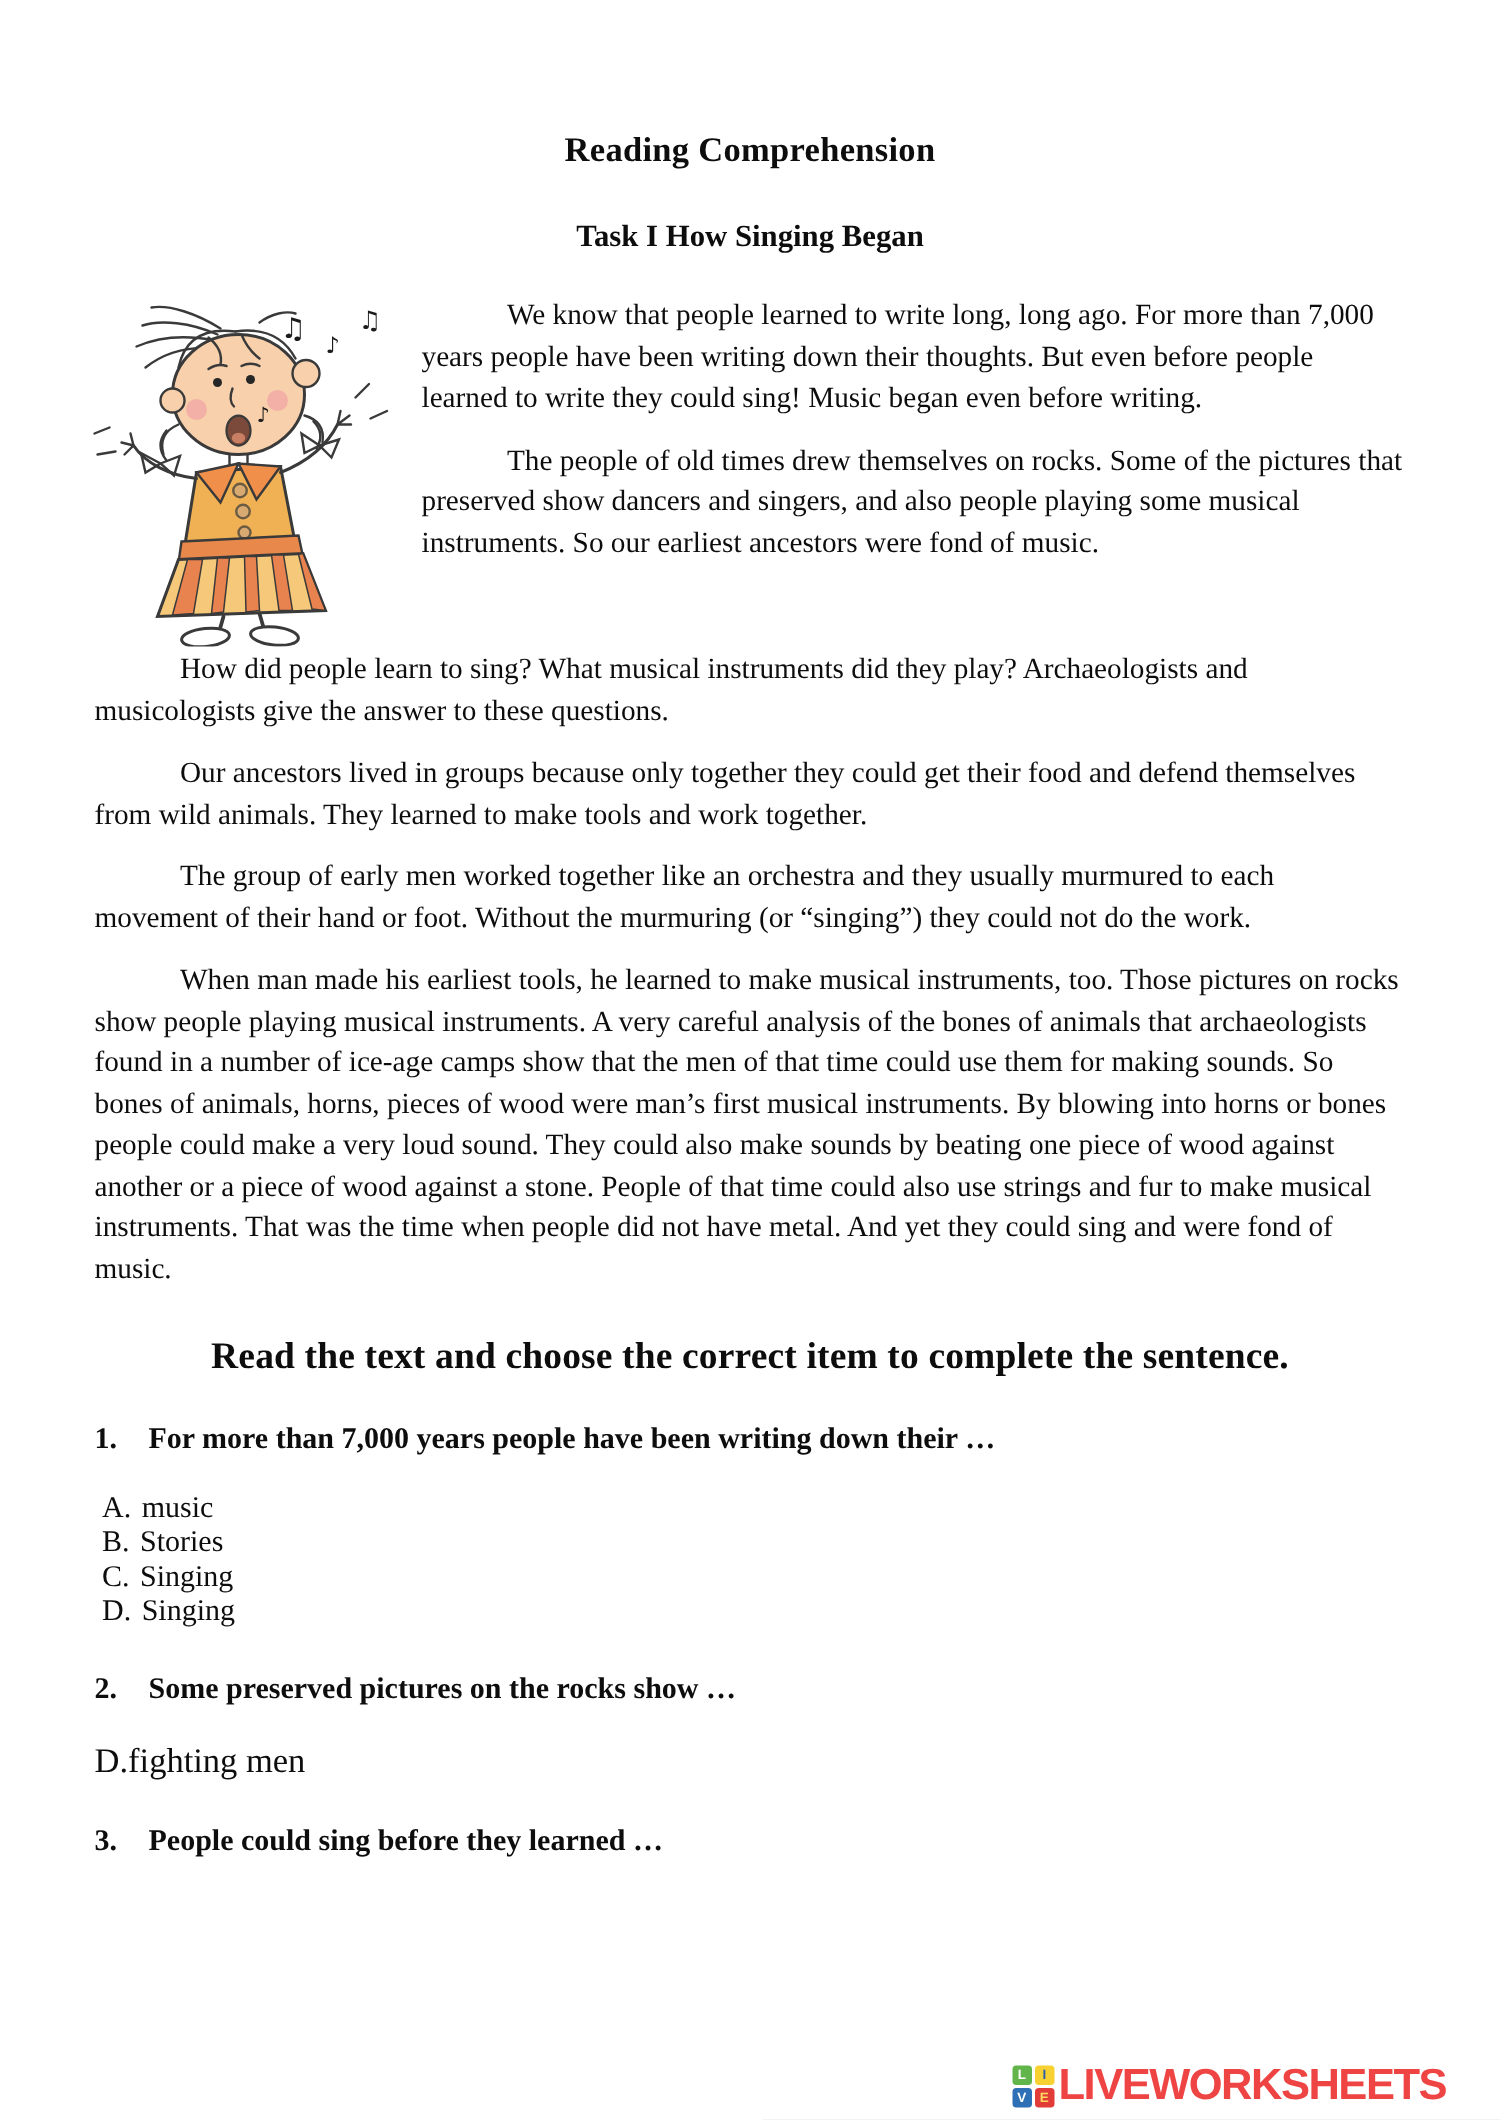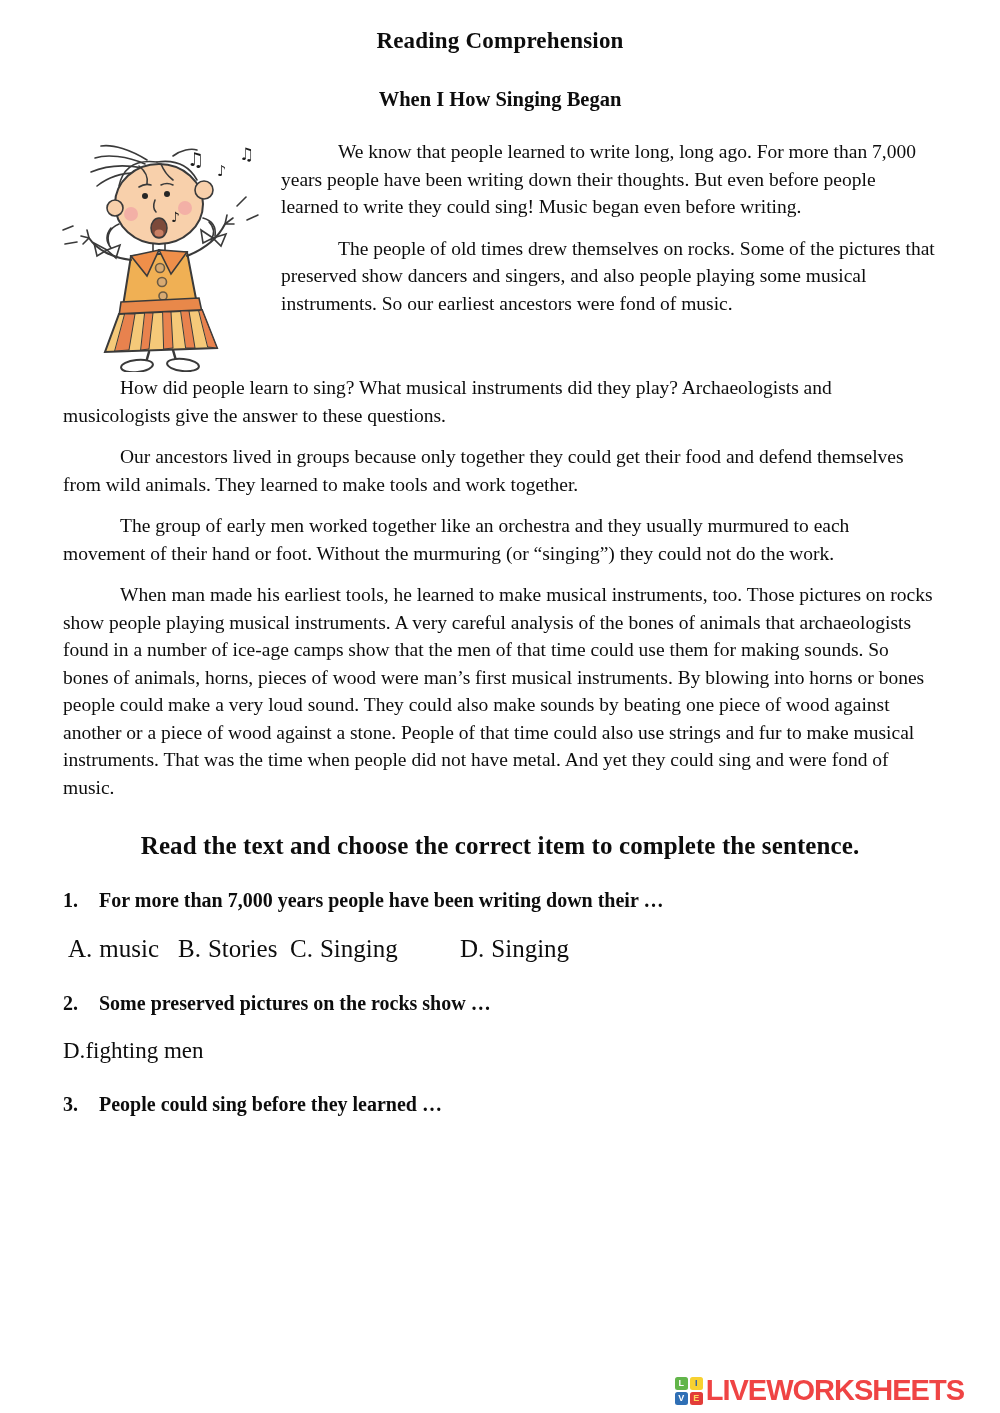--- a/index.html
+++ b/index.html
@@ -8,7 +8,7 @@
     position:relative;overflow:hidden;
     font-family:"Liberation Serif",serif;color:#0d0d0d;
   }
-  .doc-title{padding-top:28px;text-align:center;font-size:23px;font-weight:700;letter-spacing:.2px;}
+  .doc-title{padding-top:87px;text-align:center;font-size:23px;font-weight:700;letter-spacing:.2px;}
   .task-title{margin-top:34px;text-align:center;font-size:20.5px;font-weight:700;}
   .passage{margin:27px 64px 0 63px;font-size:19.5px;line-height:27.5px;}
   .illus{float:left;width:208px;height:234px;margin:0 12px 2px -2px;}

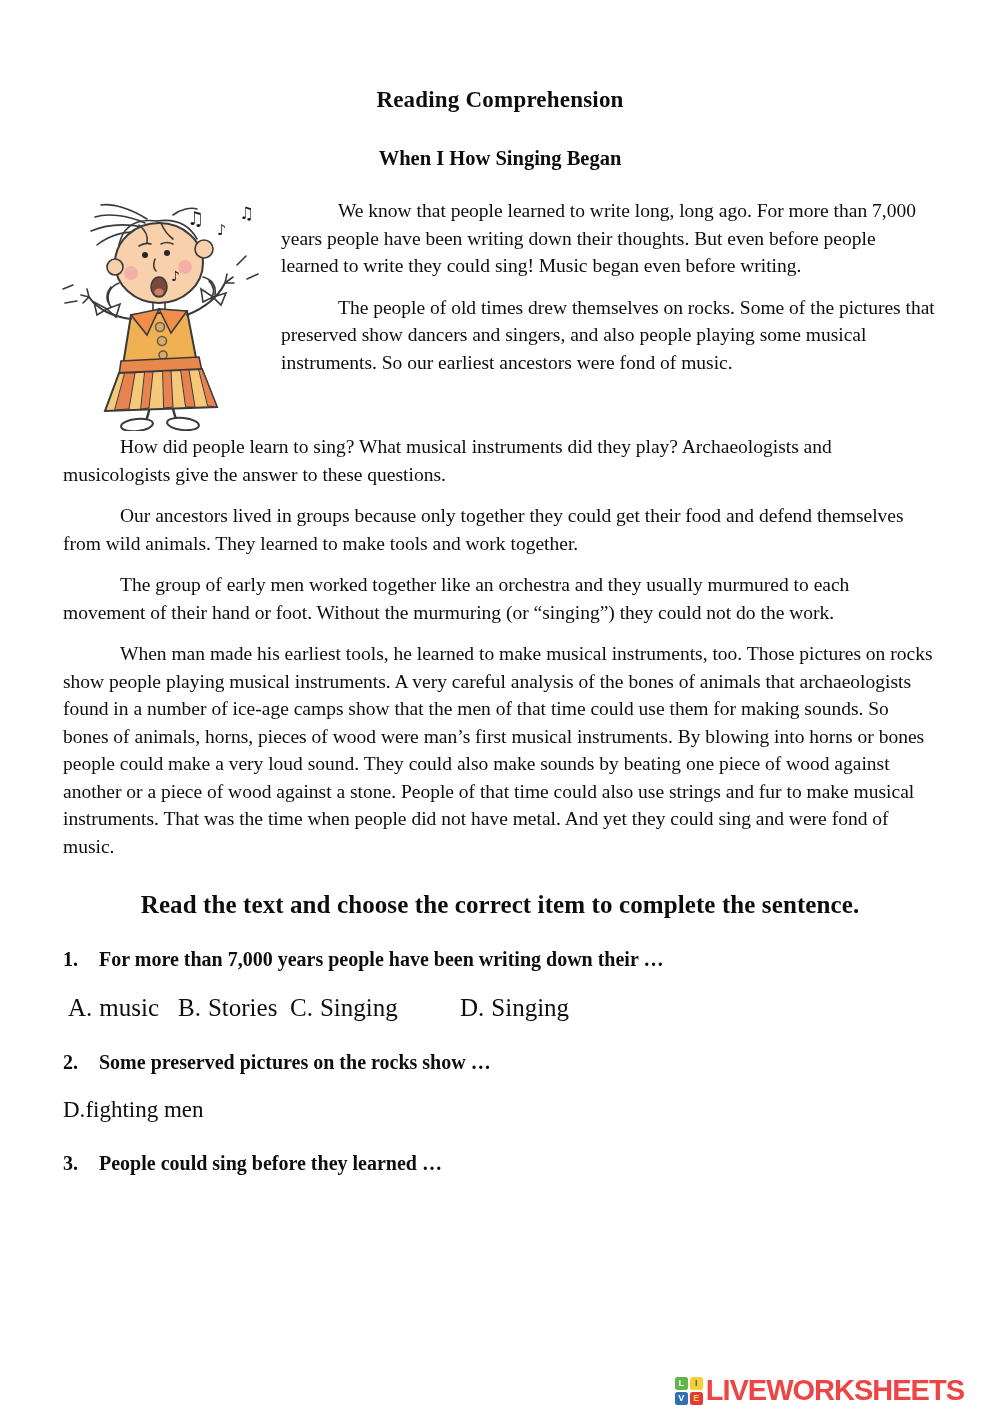--- a/index.html
+++ b/index.html
@@ -43,7 +43,7 @@
 <div class="page">
 
   <div class="doc-title">Reading Comprehension</div>
-  <div class="task-title">When I How Singing Began</div>
+  <div class="task-title">Task I How Singing Began</div>
 
   <div class="passage">
 

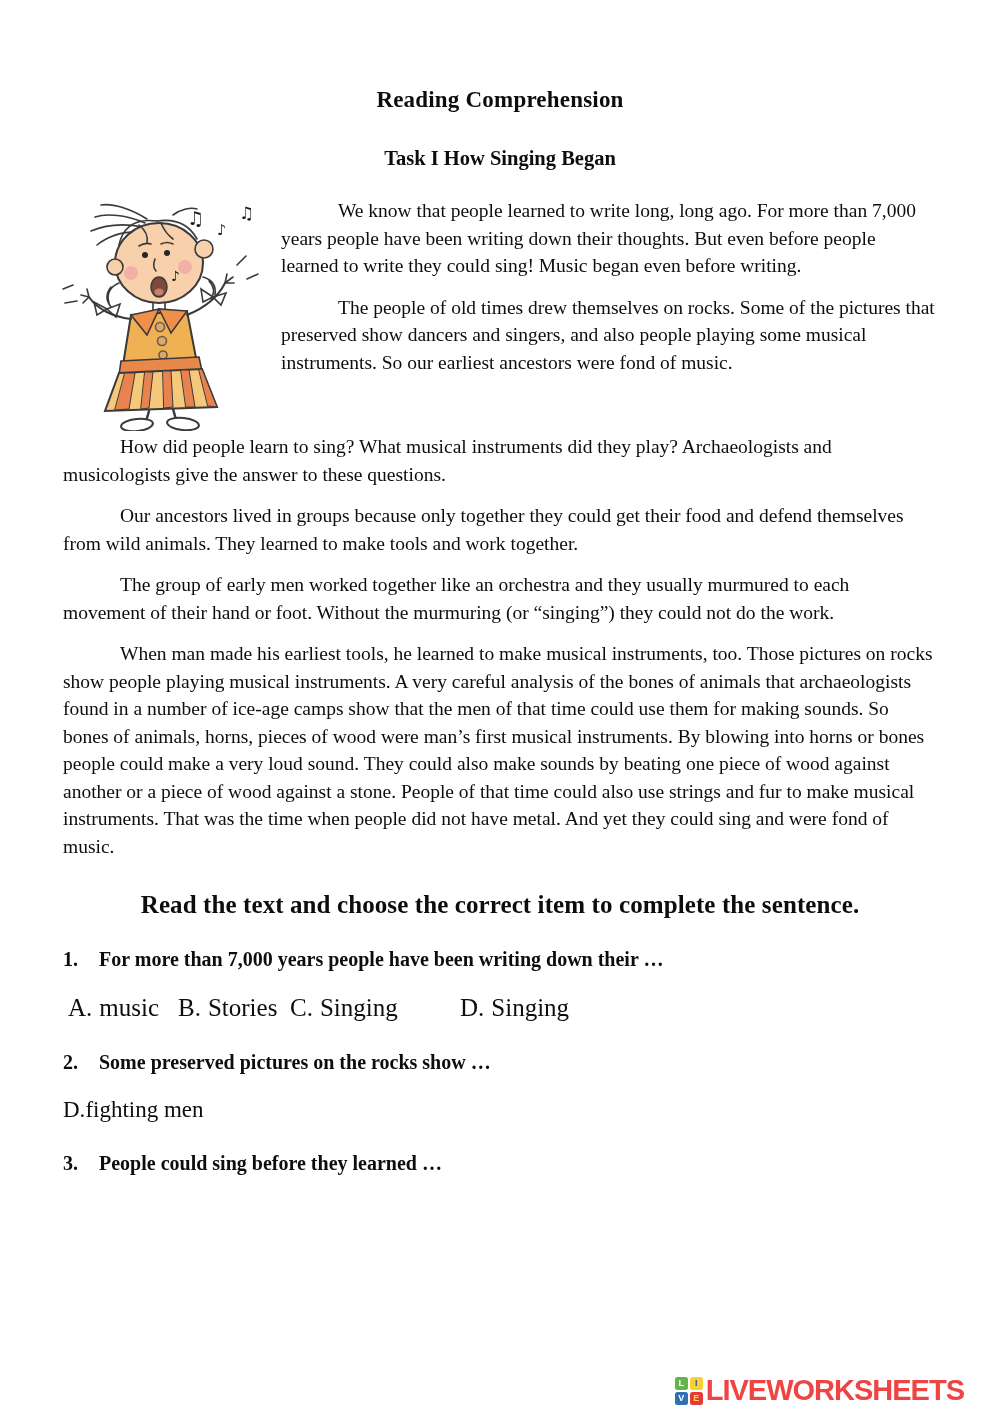--- a/index.html
+++ b/index.html
@@ -18,7 +18,7 @@
   .instruction{margin:31px 63px 0 63px;font-size:25px;font-weight:700;letter-spacing:.1px;text-align:center;}
   .question{display:flex;margin:29px 64px 0 63px;font-size:20px;font-weight:700;}
   .qnum{flex:0 0 36px;}
-  .opts{display:flex;margin:23px 64px 0 63px;font-size:25px;}
+  .opts{display:flex;margin:23px 64px 0 63px;font-size:20px;flex-direction:column;}
   .opts.q1{padding-left:5px;}
   .opt{white-space:nowrap;}
   .opt .lbl{margin-right:7px;}

